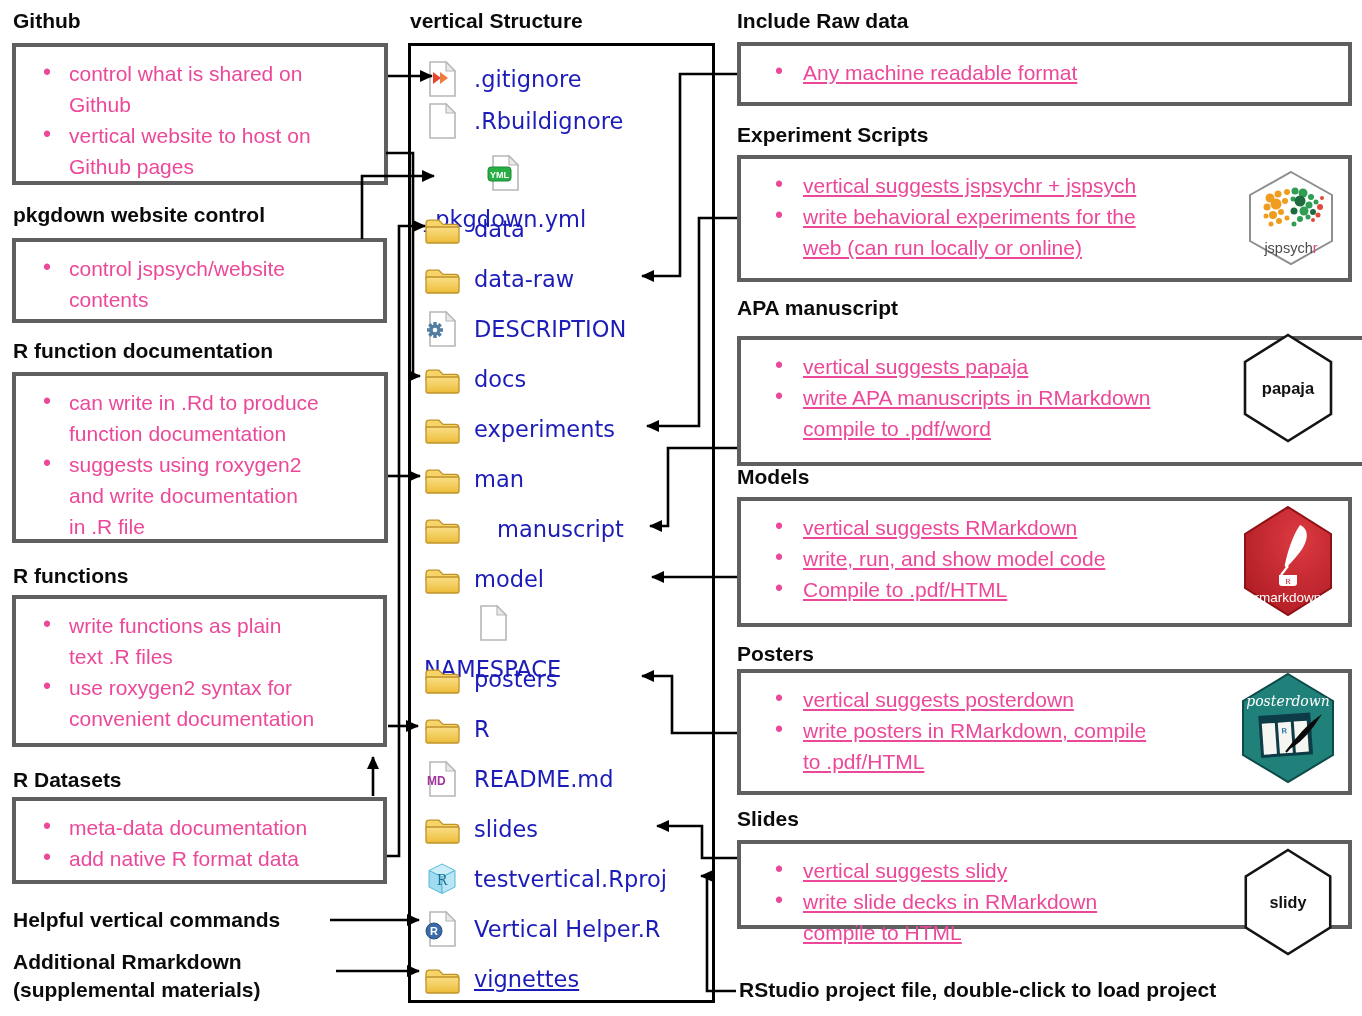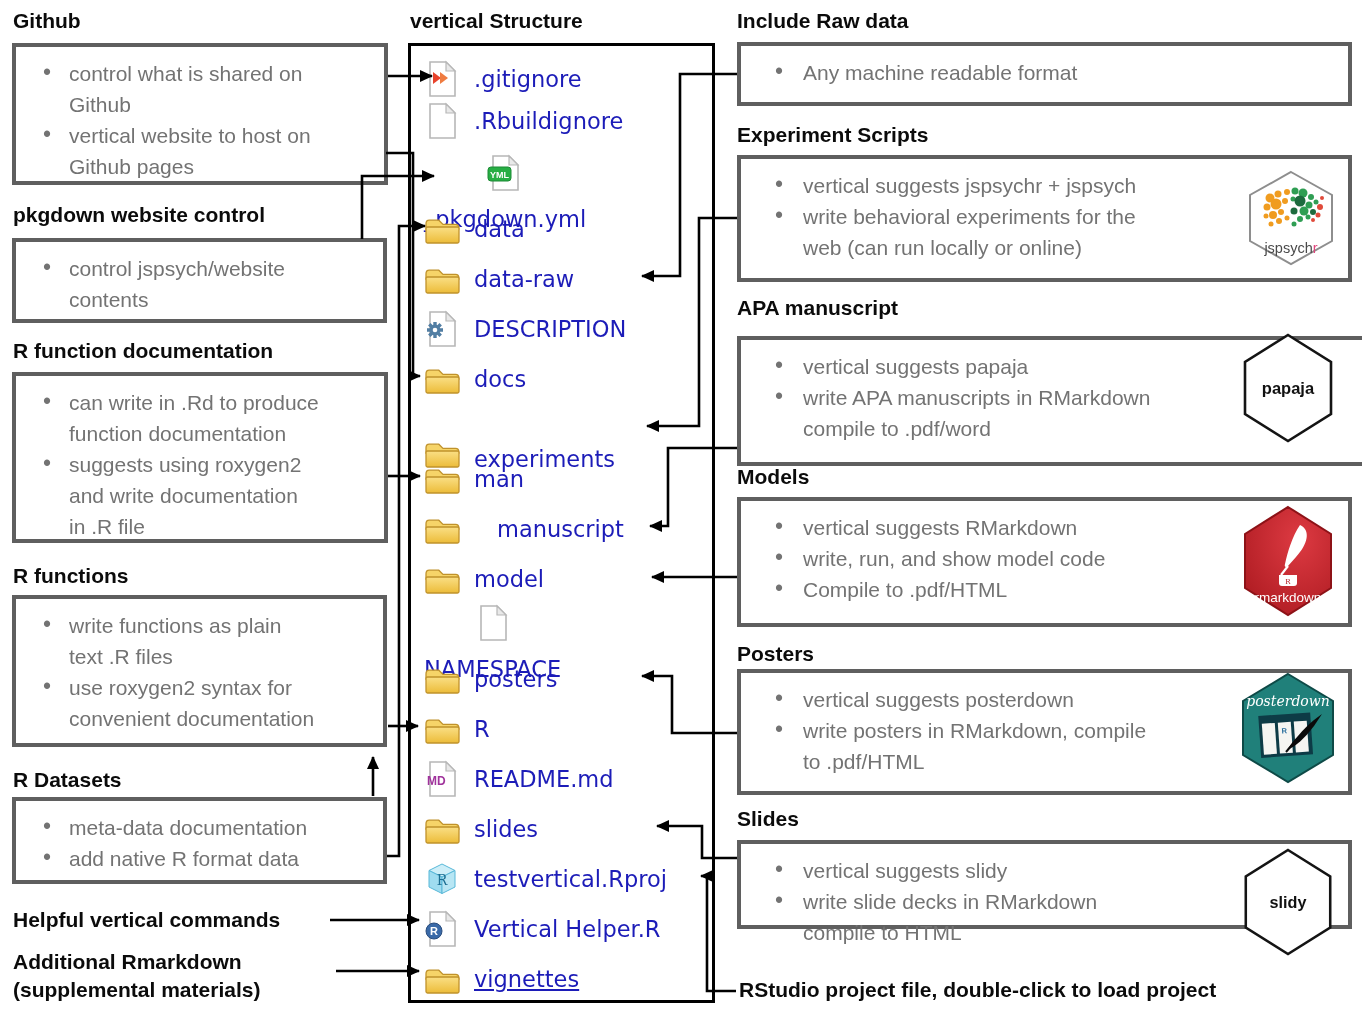--- a/index.html
+++ b/index.html
@@ -17,7 +17,7 @@
   .bullets { padding:11px 14px 0 16px; }
   .bullet-item {
     position:relative; padding-left:37px; font-size:21px; line-height:31px;
-    color:#737373; white-space:pre-line;
+    color:#ec4899; white-space:pre-line;
   }
   .bullet-item::before { content:"\2022"; position:absolute; left:11px; top:-1px; font-size:23px; }
   .panel.right .bullets { padding-left:18px; padding-right:120px; }

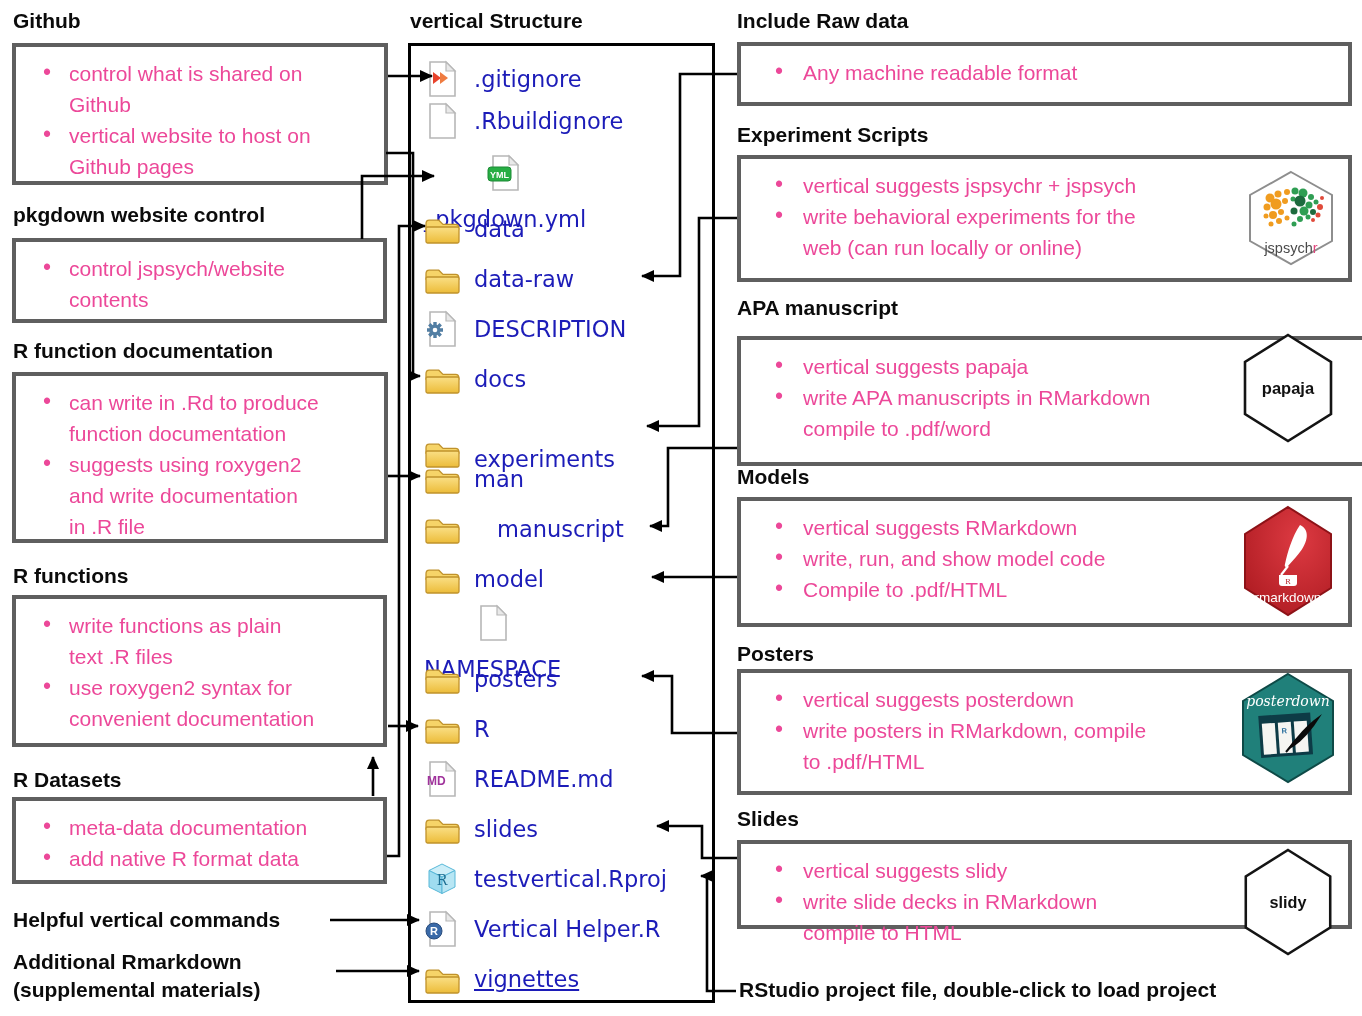--- a/index.html
+++ b/index.html
@@ -21,7 +21,7 @@
   }
   .bullet-item::before { content:"\2022"; position:absolute; left:11px; top:-1px; font-size:23px; }
   .panel.right .bullets { padding-left:18px; padding-right:120px; }
-  .panel.right .bullet-item { padding-left:44px; }
+  .panel.right .bullet-item { padding-left:44px;text-decoration:underline; }
   .panel.right .bullet-item::before { left:16px; }
 
   .file-box {

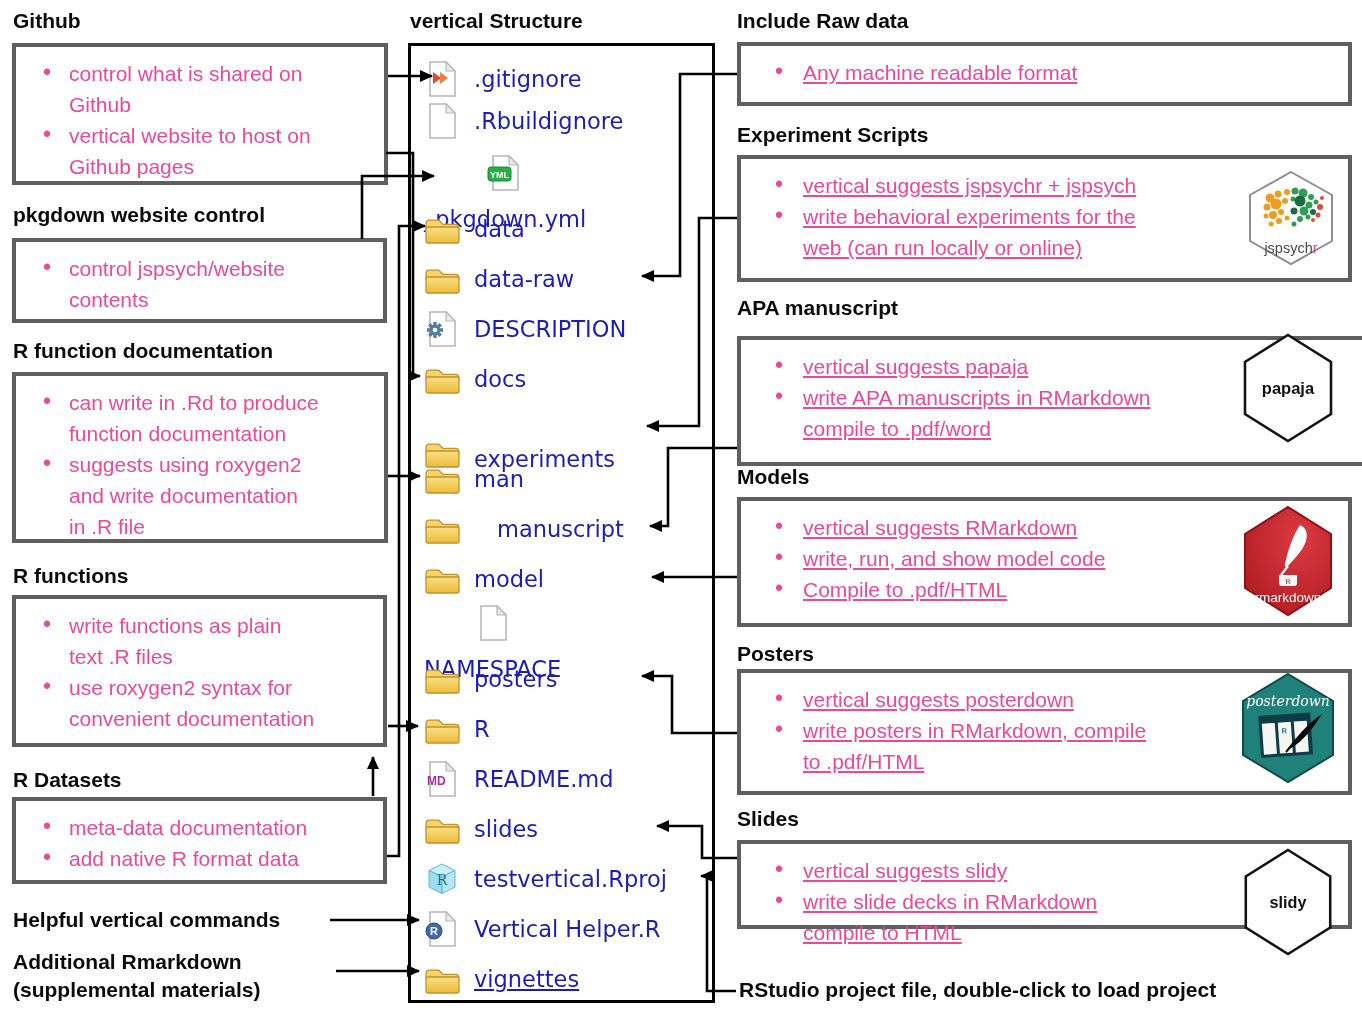--- a/index.html
+++ b/index.html
@@ -191,7 +191,7 @@
         </span>
         <span class="file-label">docs</span>
       </div>
-      <div class="file-row" style="top: 376px; align-items: flex-end;">
+      <div class="file-row" style="top: 358px;">
         <span class="file-icon">
           <svg viewBox="0 0 36 38">
             <path d="M2 14c0-2.5 1.2-3.8 3.2-3.8h9.6l4.2 4.2h12.6c2.2 0 3.2 1.2 3.2 3.2v1.6H2z" fill="#f6d468" stroke="#c0922b" stroke-width="1.3"></path>

